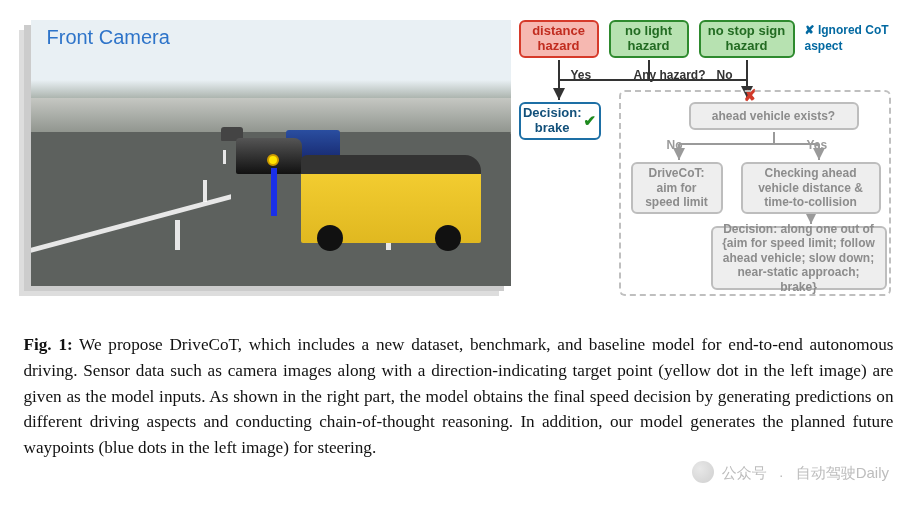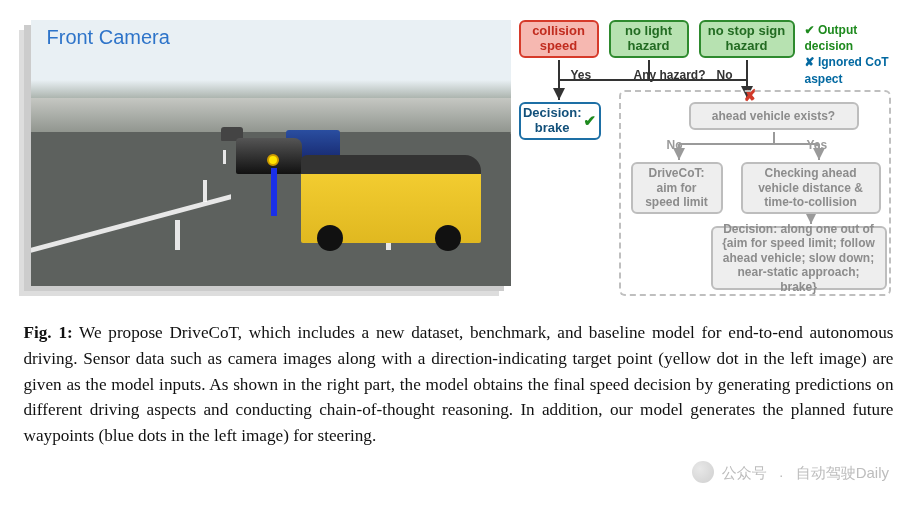--- a/index.html
+++ b/index.html
@@ -235,7 +235,7 @@
       <line x1="292" y1="196" x2="292" y2="204" stroke="#9a9a9a" stroke-width="2" marker-end="url(#arrg)"></line>
     </svg>
 
-    <div class="node hazard-red">collision speed</div>
+    <div class="node hazard-red">distance hazard</div>
     <div class="node hazard-g1">no light hazard</div>
     <div class="node hazard-g2">no stop sign hazard</div>
 

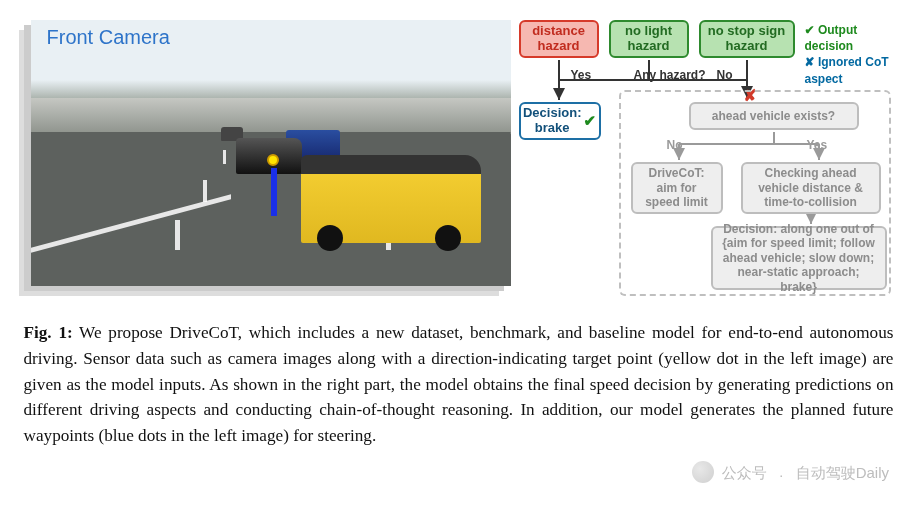--- a/index.html
+++ b/index.html
@@ -240,7 +240,6 @@
     <div class="node hazard-g2">no stop sign hazard</div>
 
     <div class="legend">
-      <div class="ok">✔ Output decision</div>
       <div class="no">✘ Ignored CoT aspect</div>
     </div>
 

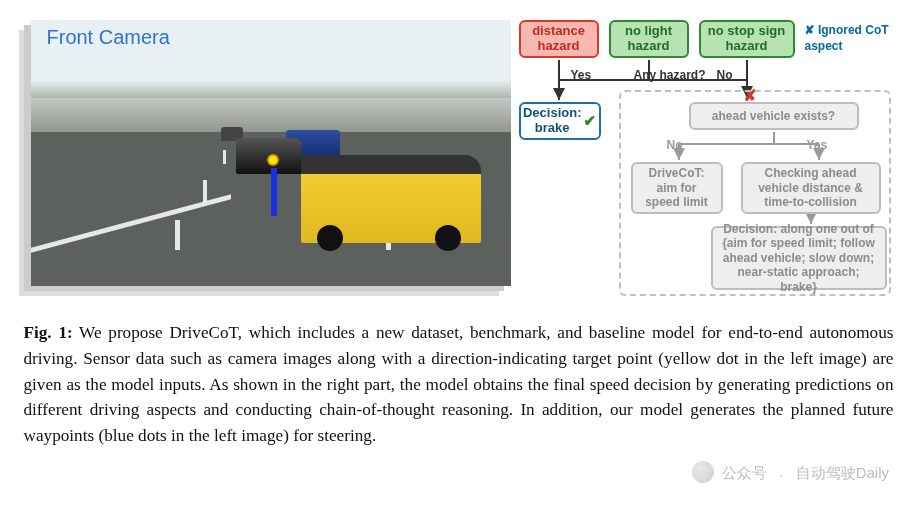--- a/index.html
+++ b/index.html
@@ -158,7 +158,7 @@
   
   .caption {
     width: 870px;
-    margin: 22px auto 0;
+    margin: 34px auto 0;
     font-size: 17.2px;
     line-height: 1.5;
     color:#111;

